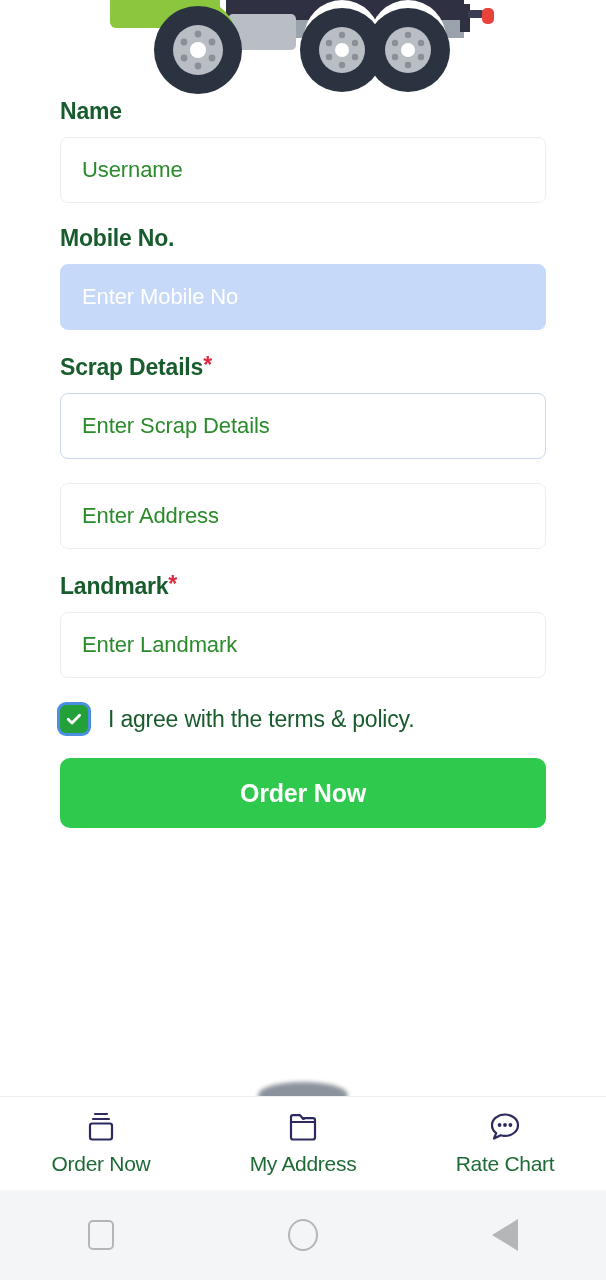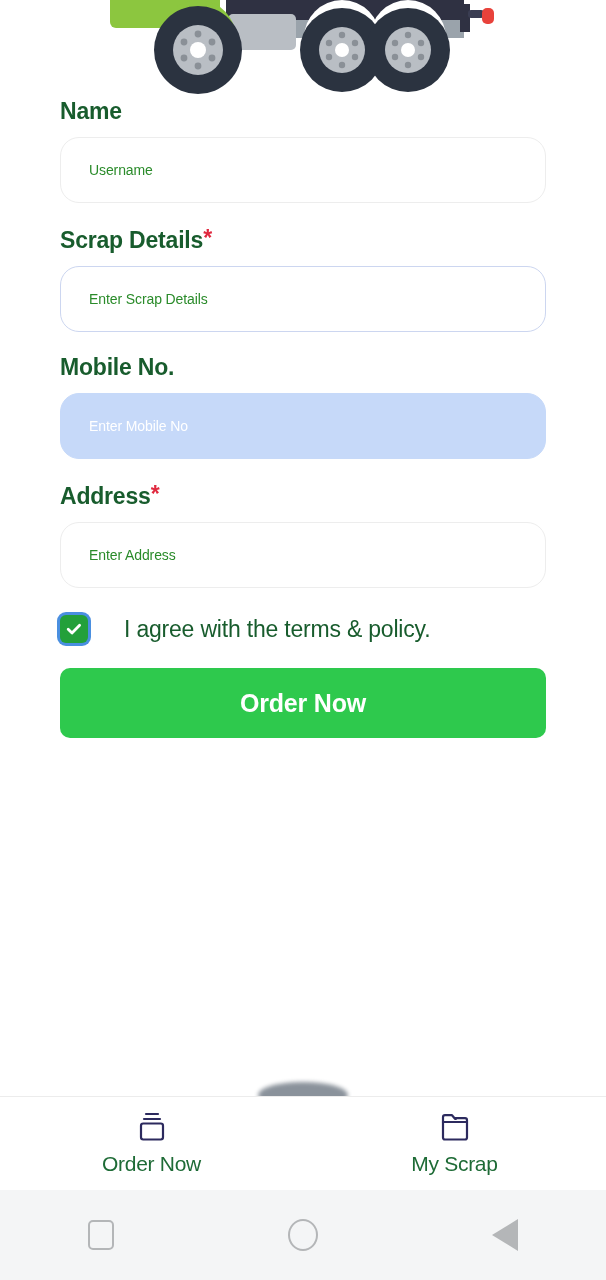--- a/index.html
+++ b/index.html
@@ -65,12 +65,12 @@
     width: 486px;
     height: 66px;
     border: 1px solid #ededed;
-    border-radius: 19px;
-    background: #ffffff;
-    display: flex;
-    align-items: center;
-    padding: 0 28px;
-    font-size: 14px;
+    border-radius: 8px;
+    background: #ffffff;
+    display: flex;
+    align-items: center;
+    padding: 0 21px;
+    font-size: 22px;
     color: #2a8b2a;
     letter-spacing: -0.1px;
     margin-bottom: 24px;

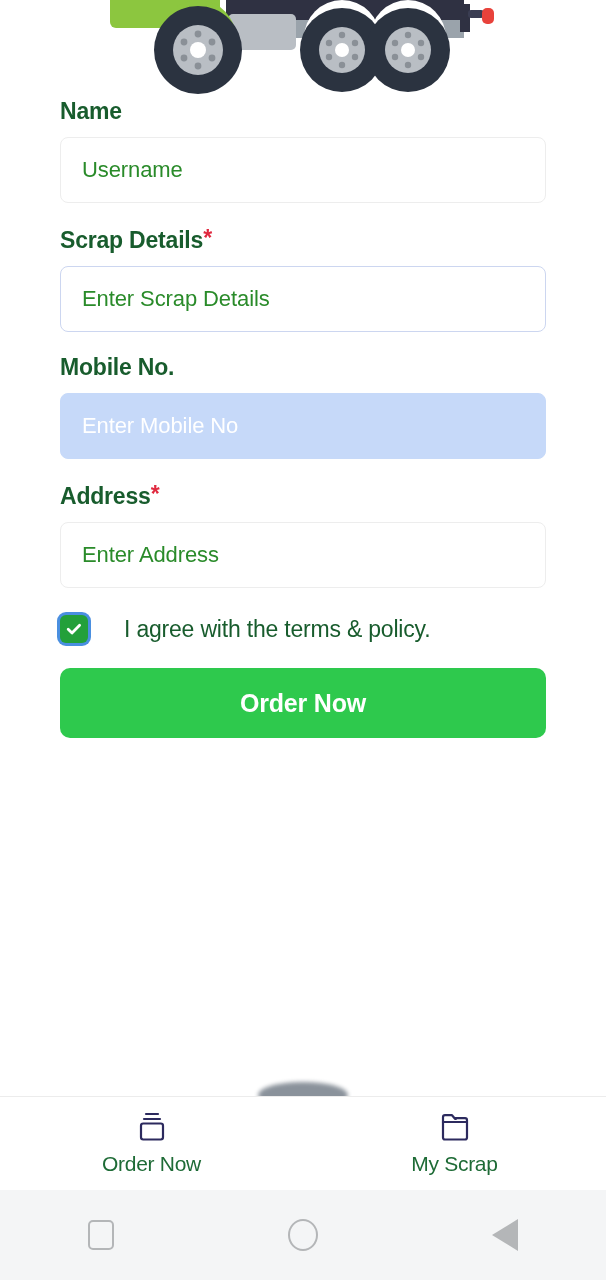--- a/index.html
+++ b/index.html
@@ -292,16 +292,16 @@
     </div>
 
     <div class="field">
+      <span class="field-label"><span>Mobile No.</span></span>
+      <div class="input-box highlight">
+        <span>Enter Mobile No</span>
+      </div>
+    </div>
+
+    <div class="field">
       <span class="field-label"><span>Scrap Details</span><span class="req">*</span></span>
       <div class="input-box focus-border">
         <span>Enter Scrap Details</span>
-      </div>
-    </div>
-
-    <div class="field">
-      <span class="field-label"><span>Mobile No.</span></span>
-      <div class="input-box highlight">
-        <span>Enter Mobile No</span>
       </div>
     </div>
 

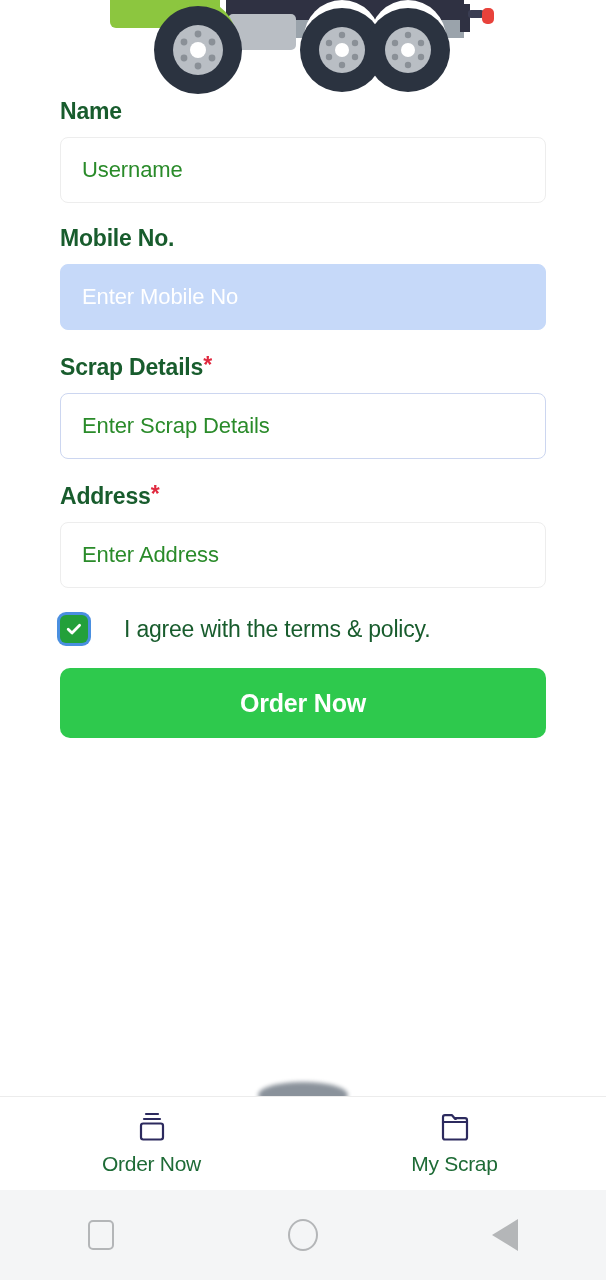--- a/index.html
+++ b/index.html
@@ -306,7 +306,6 @@
     </div>
 
     <div class="field">
-      <span class="field-label"><span>Address</span><span class="req">*</span></span>
       <div class="input-box">
         <span>Enter Address</span>
       </div>

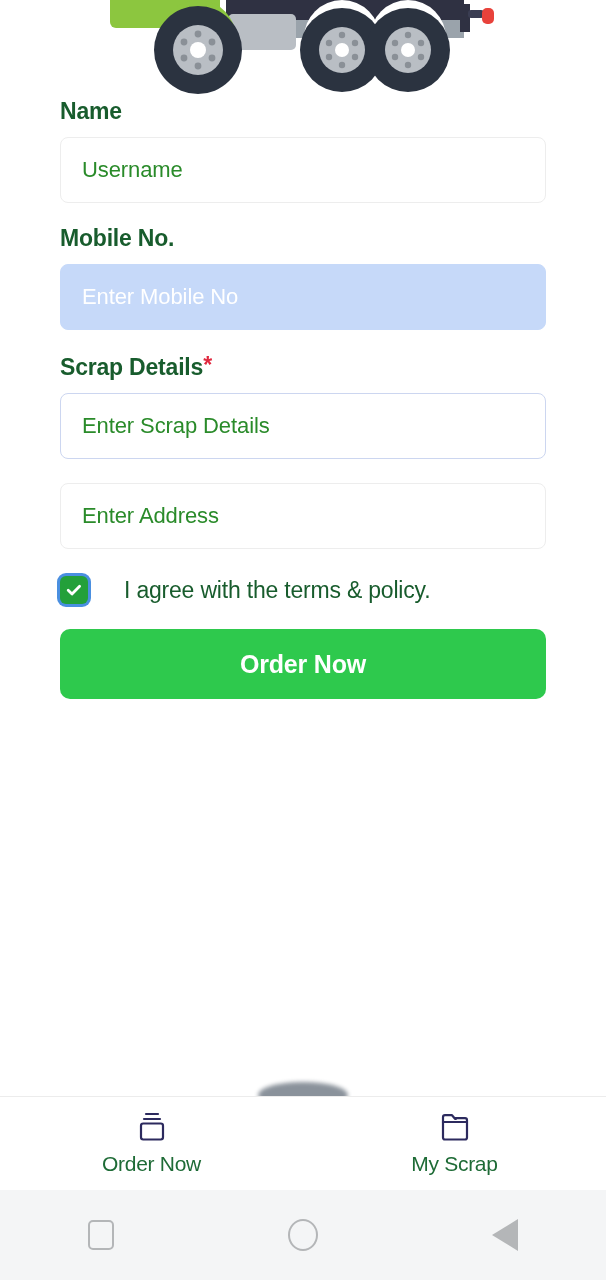--- a/index.html
+++ b/index.html
@@ -311,6 +311,12 @@
       </div>
     </div>
 
+    <div class="field">
+      <span class="field-label"><span>Landmark</span><span class="req">*</span></span>
+      <div class="input-box">
+        <span>Enter Landmark</span>
+      </div>
+    </div>
 
     <div class="field">
     </div>

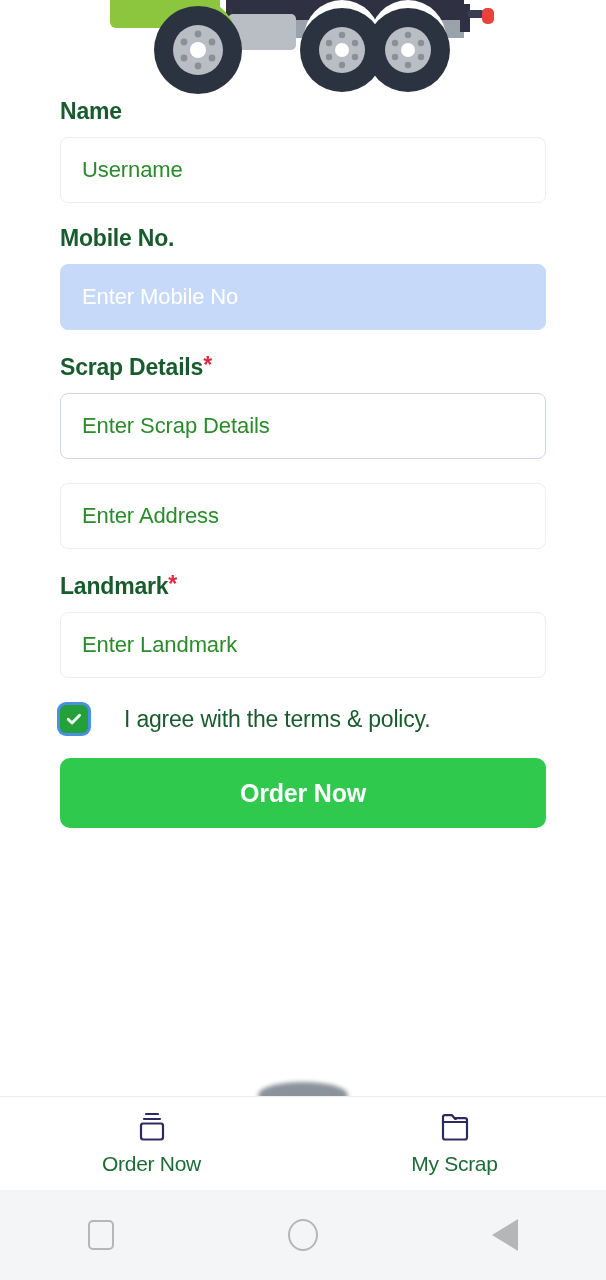--- a/index.html
+++ b/index.html
@@ -92,7 +92,7 @@
   .terms-row {
     display: flex;
     align-items: center;
-    gap: 36px;
+    gap: 20px;
     margin-top: 12px;
     margin-bottom: 22px;
     height: 34px;

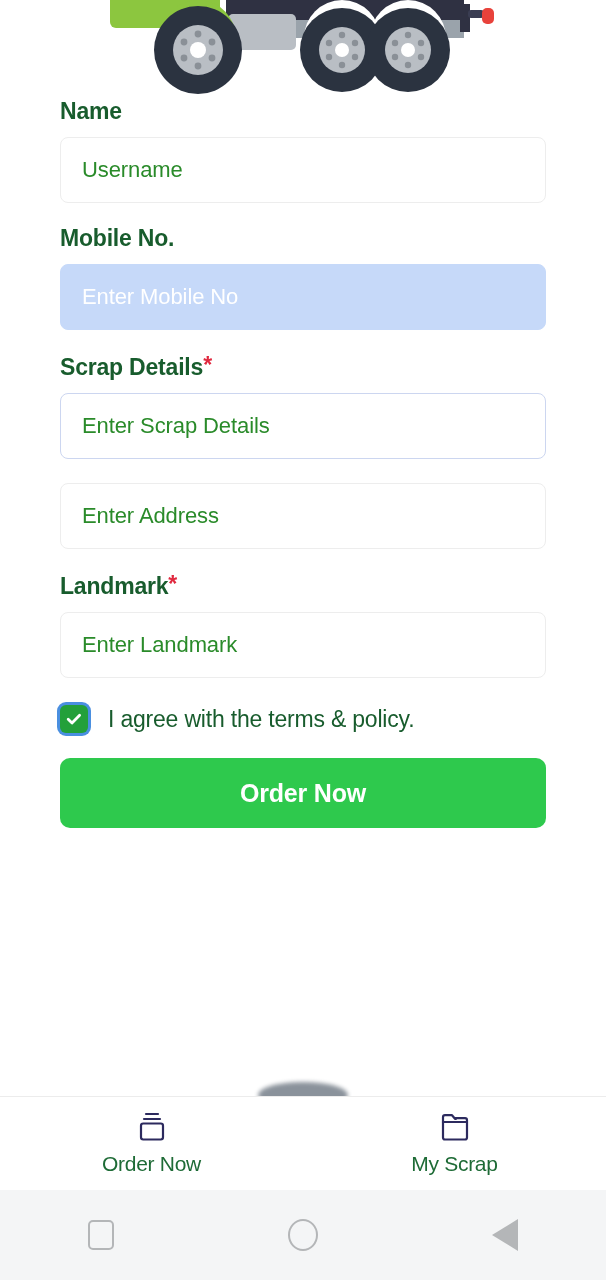--- a/index.html
+++ b/index.html
@@ -356,7 +356,7 @@
           <path d="M5 11 H29 V9.2 a2 2 0 0 0 -2 -2 H17"></path>
         </svg>
       </span>
-      <span class="tab-label">My Scrap</span>
+      <span class="tab-label">My Address</span>
     </div>
 
 

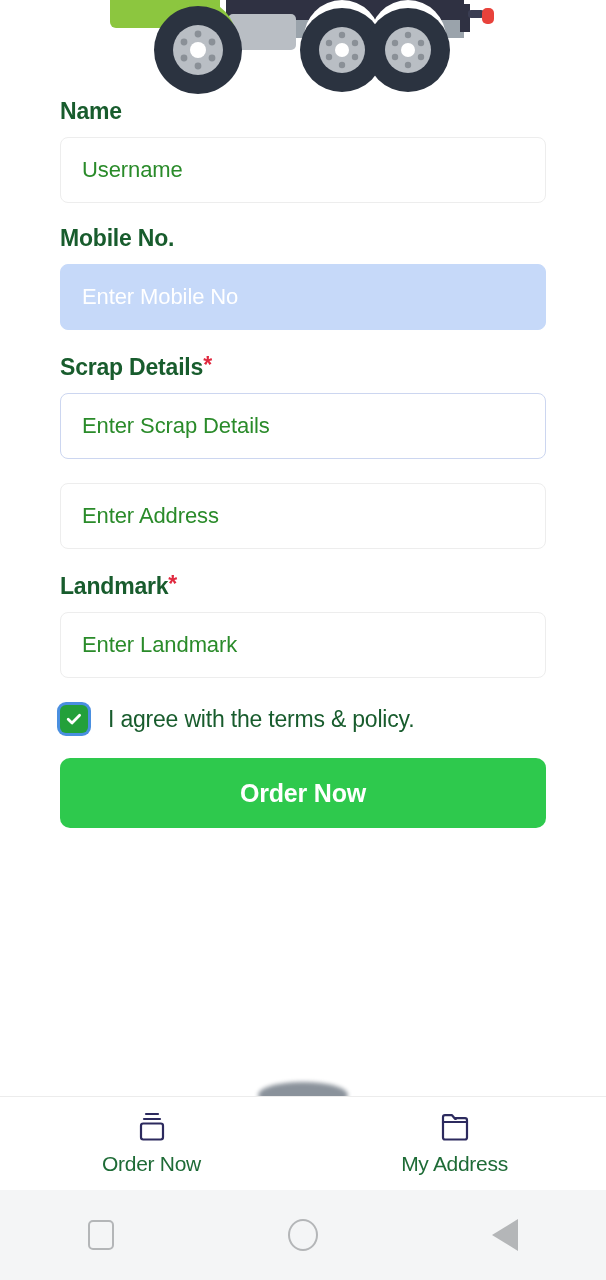--- a/index.html
+++ b/index.html
@@ -359,6 +359,17 @@
       <span class="tab-label">My Address</span>
     </div>
 
+    <div class="tab">
+      <span class="tab-icon">
+        <svg width="34" height="32" viewBox="0 0 34 32" fill="none" stroke="#2c2a5e" stroke-width="2.2" stroke-linecap="round" stroke-linejoin="round">
+          <path d="M17 3.5 c7.2 0 13 4.8 13 10.7 c0 5.9 -5.8 10.7 -13 10.7 c-1.5 0 -3 -0.2 -4.3 -0.6 l-6.7 3.2 l2.2 -5.4 C5.6 20.2 4 17.3 4 14.2 C4 8.3 9.8 3.5 17 3.5 Z"></path>
+          <circle cx="11.6" cy="14" r="1.9" fill="#2c2a5e" stroke="none"></circle>
+          <circle cx="17" cy="14" r="1.9" fill="#2c2a5e" stroke="none"></circle>
+          <circle cx="22.4" cy="14" r="1.9" fill="#2c2a5e" stroke="none"></circle>
+        </svg>
+      </span>
+      <span class="tab-label">Rate Chart</span>
+    </div>
 
   </div>
 

